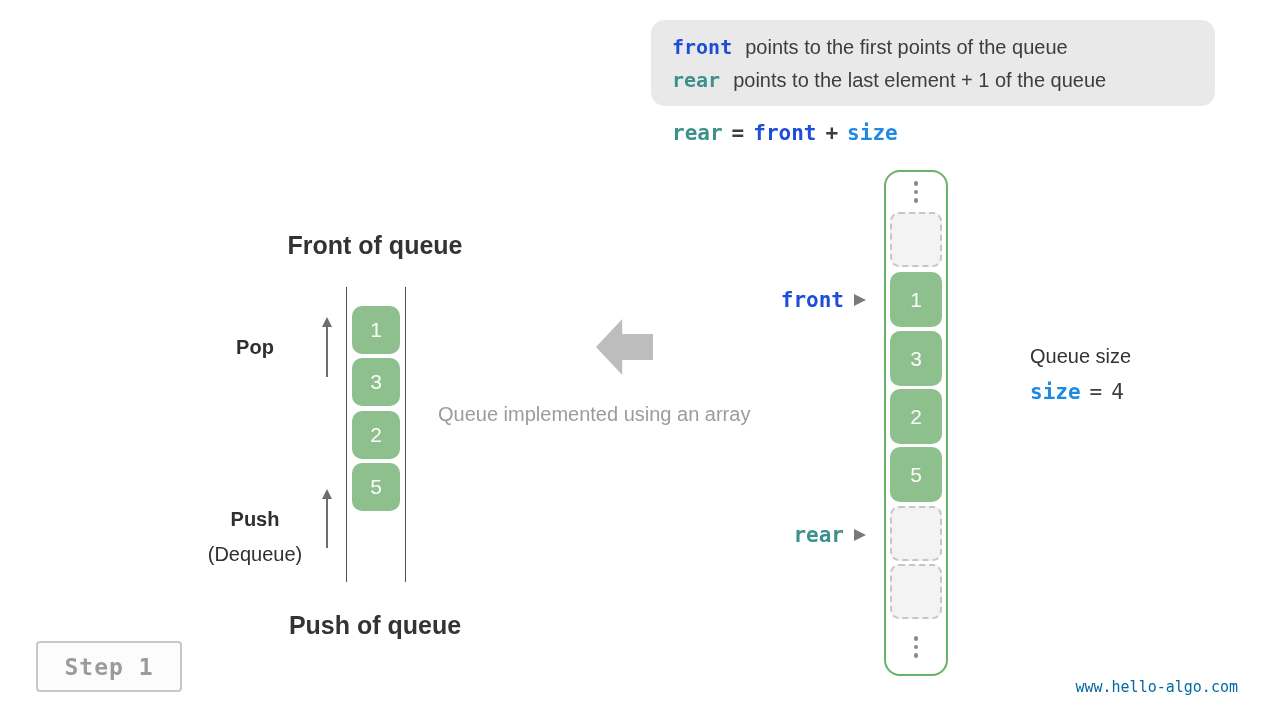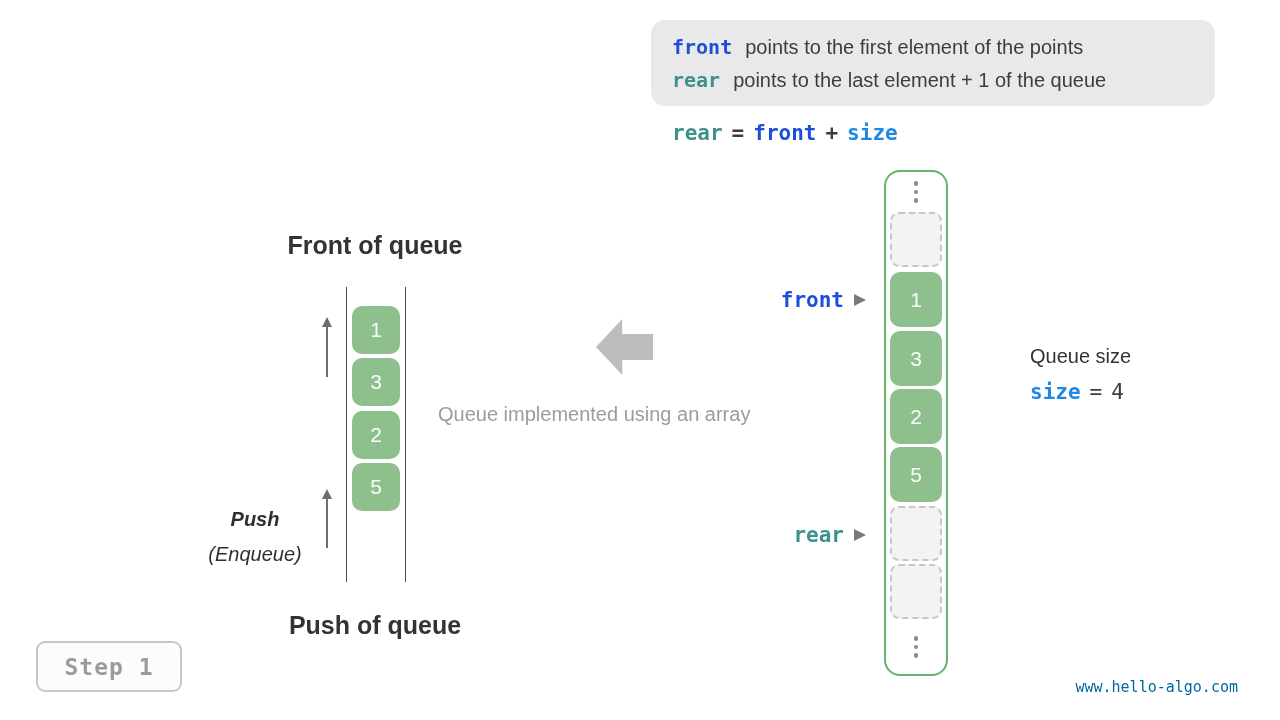--- a/index.html
+++ b/index.html
@@ -119,7 +119,7 @@
   <div class="legend">
     <div class="legend-row">
       <span class="legend-term c-orange">front</span>
-      <span>points to the first element of the points</span>
+      <span>points to the first points of the queue</span>
     </div>
     <div class="legend-row">
       <span class="legend-term c-teal">rear</span>

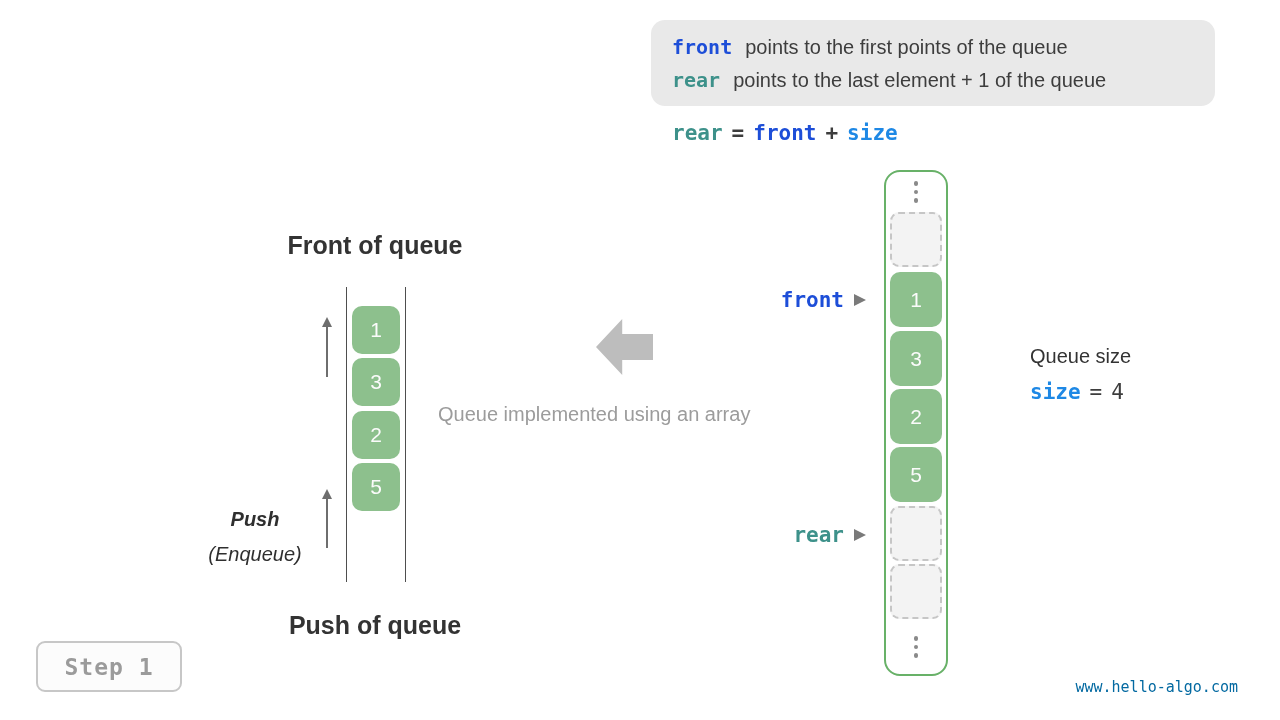--- a/index.html
+++ b/index.html
@@ -145,6 +145,7 @@
   <div class="qcell" style="top:463px;">5</div>
 
   <div class="op-label" style="left:180px; top:334px;">
+    <div class="big">Pop</div>
   </div>
   <div class="vline-arrow" style="left:321px; top:317px; height:60px;">
     <span class="head"></span>

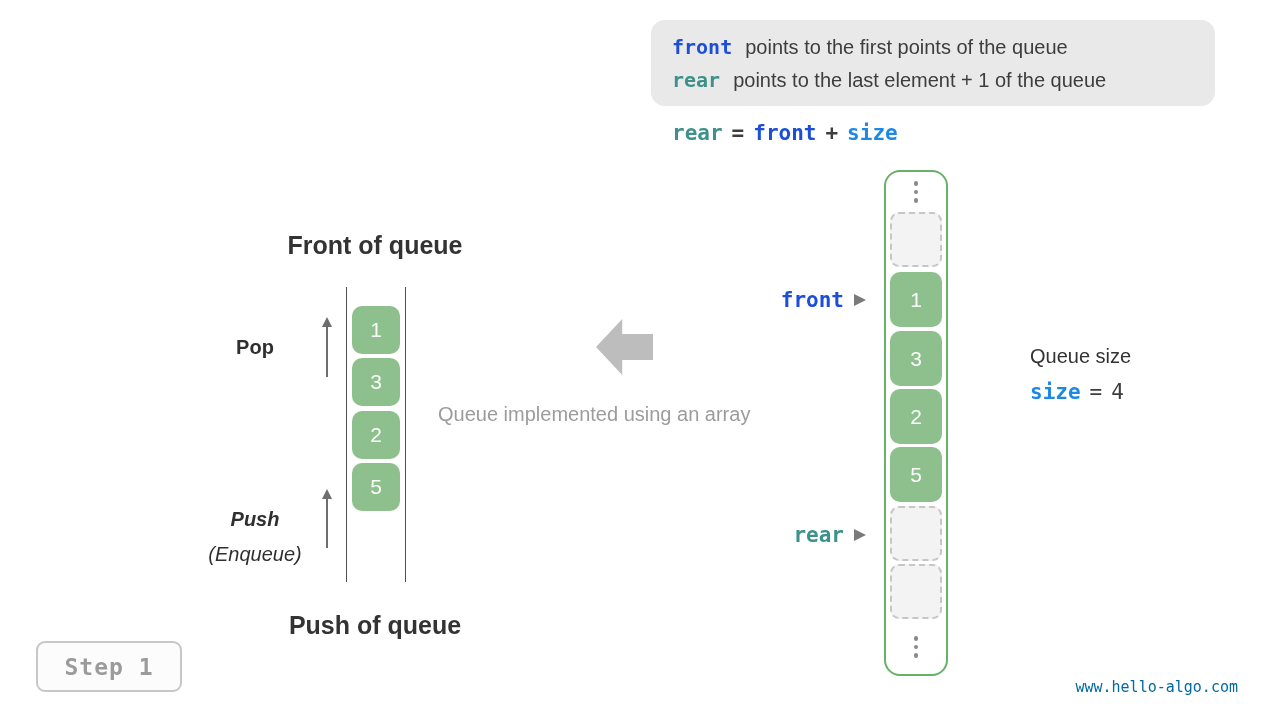--- a/index.html
+++ b/index.html
@@ -152,7 +152,7 @@
       <span class="shaft"></span>
   </div>
 
-  <div class="op-label" style="left:180px; top:506px;font-style:italic;">
+  <div class="op-label" style="left:180px; top:506px;">
     <div class="big">Push</div>
     <div class="sub">(Enqueue)</div>
   </div>

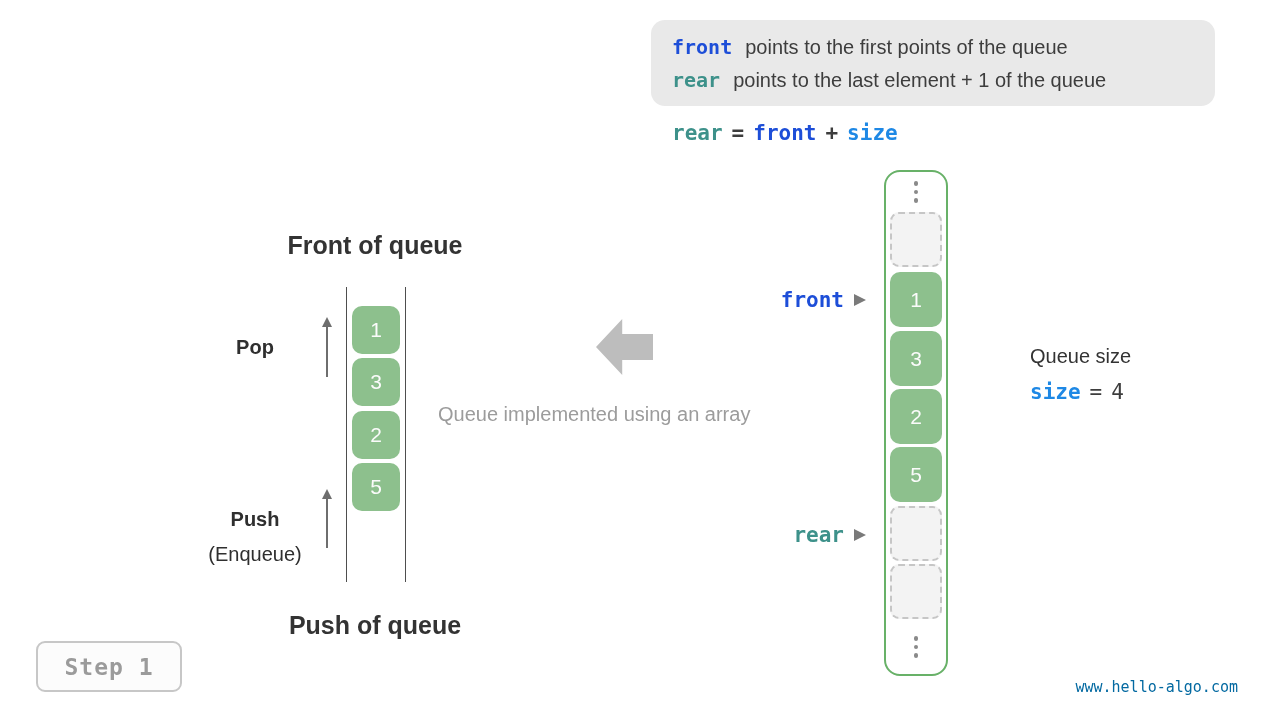--- a/index.html
+++ b/index.html
@@ -154,7 +154,7 @@
 
   <div class="op-label" style="left:180px; top:506px;">
     <div class="big">Push</div>
-    <div class="sub">(Enqueue)</div>
+    <div class="sub">(Dequeue)</div>
   </div>
   <div class="vline-arrow" style="left:321px; top:489px; height:59px;">
     <span class="head"></span>

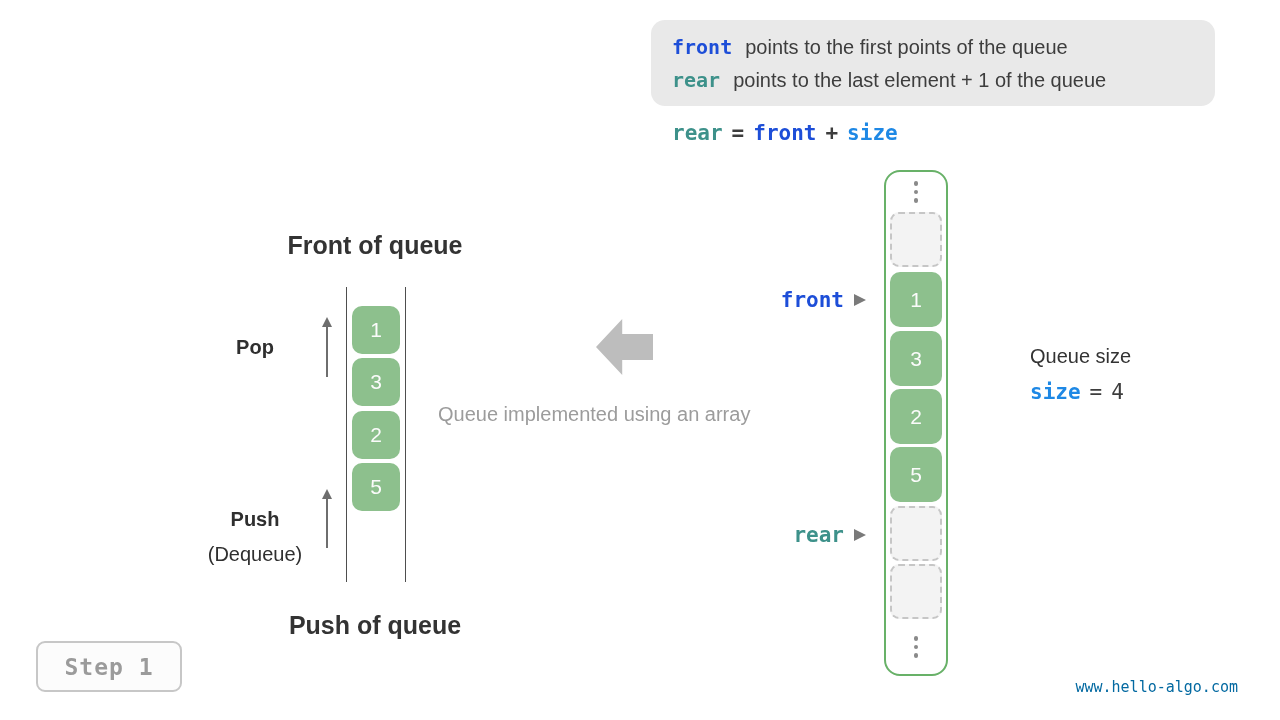--- a/index.html
+++ b/index.html
@@ -101,7 +101,7 @@
   
   .step-badge {
     position:absolute; left:36px; top:641px; width:146px; height:51px;
-    border:2px solid #c7c7c7; border-radius:9px; background:#fcfcfc;
+    border:2px solid #c7c7c7; border-radius:4px; background:#fcfcfc;
     display:flex; align-items:center; justify-content:center;
     font-family:"DejaVu Sans Mono", monospace; font-weight:bold; font-size:23px;
     color:#9b9b9b; letter-spacing:1px;

